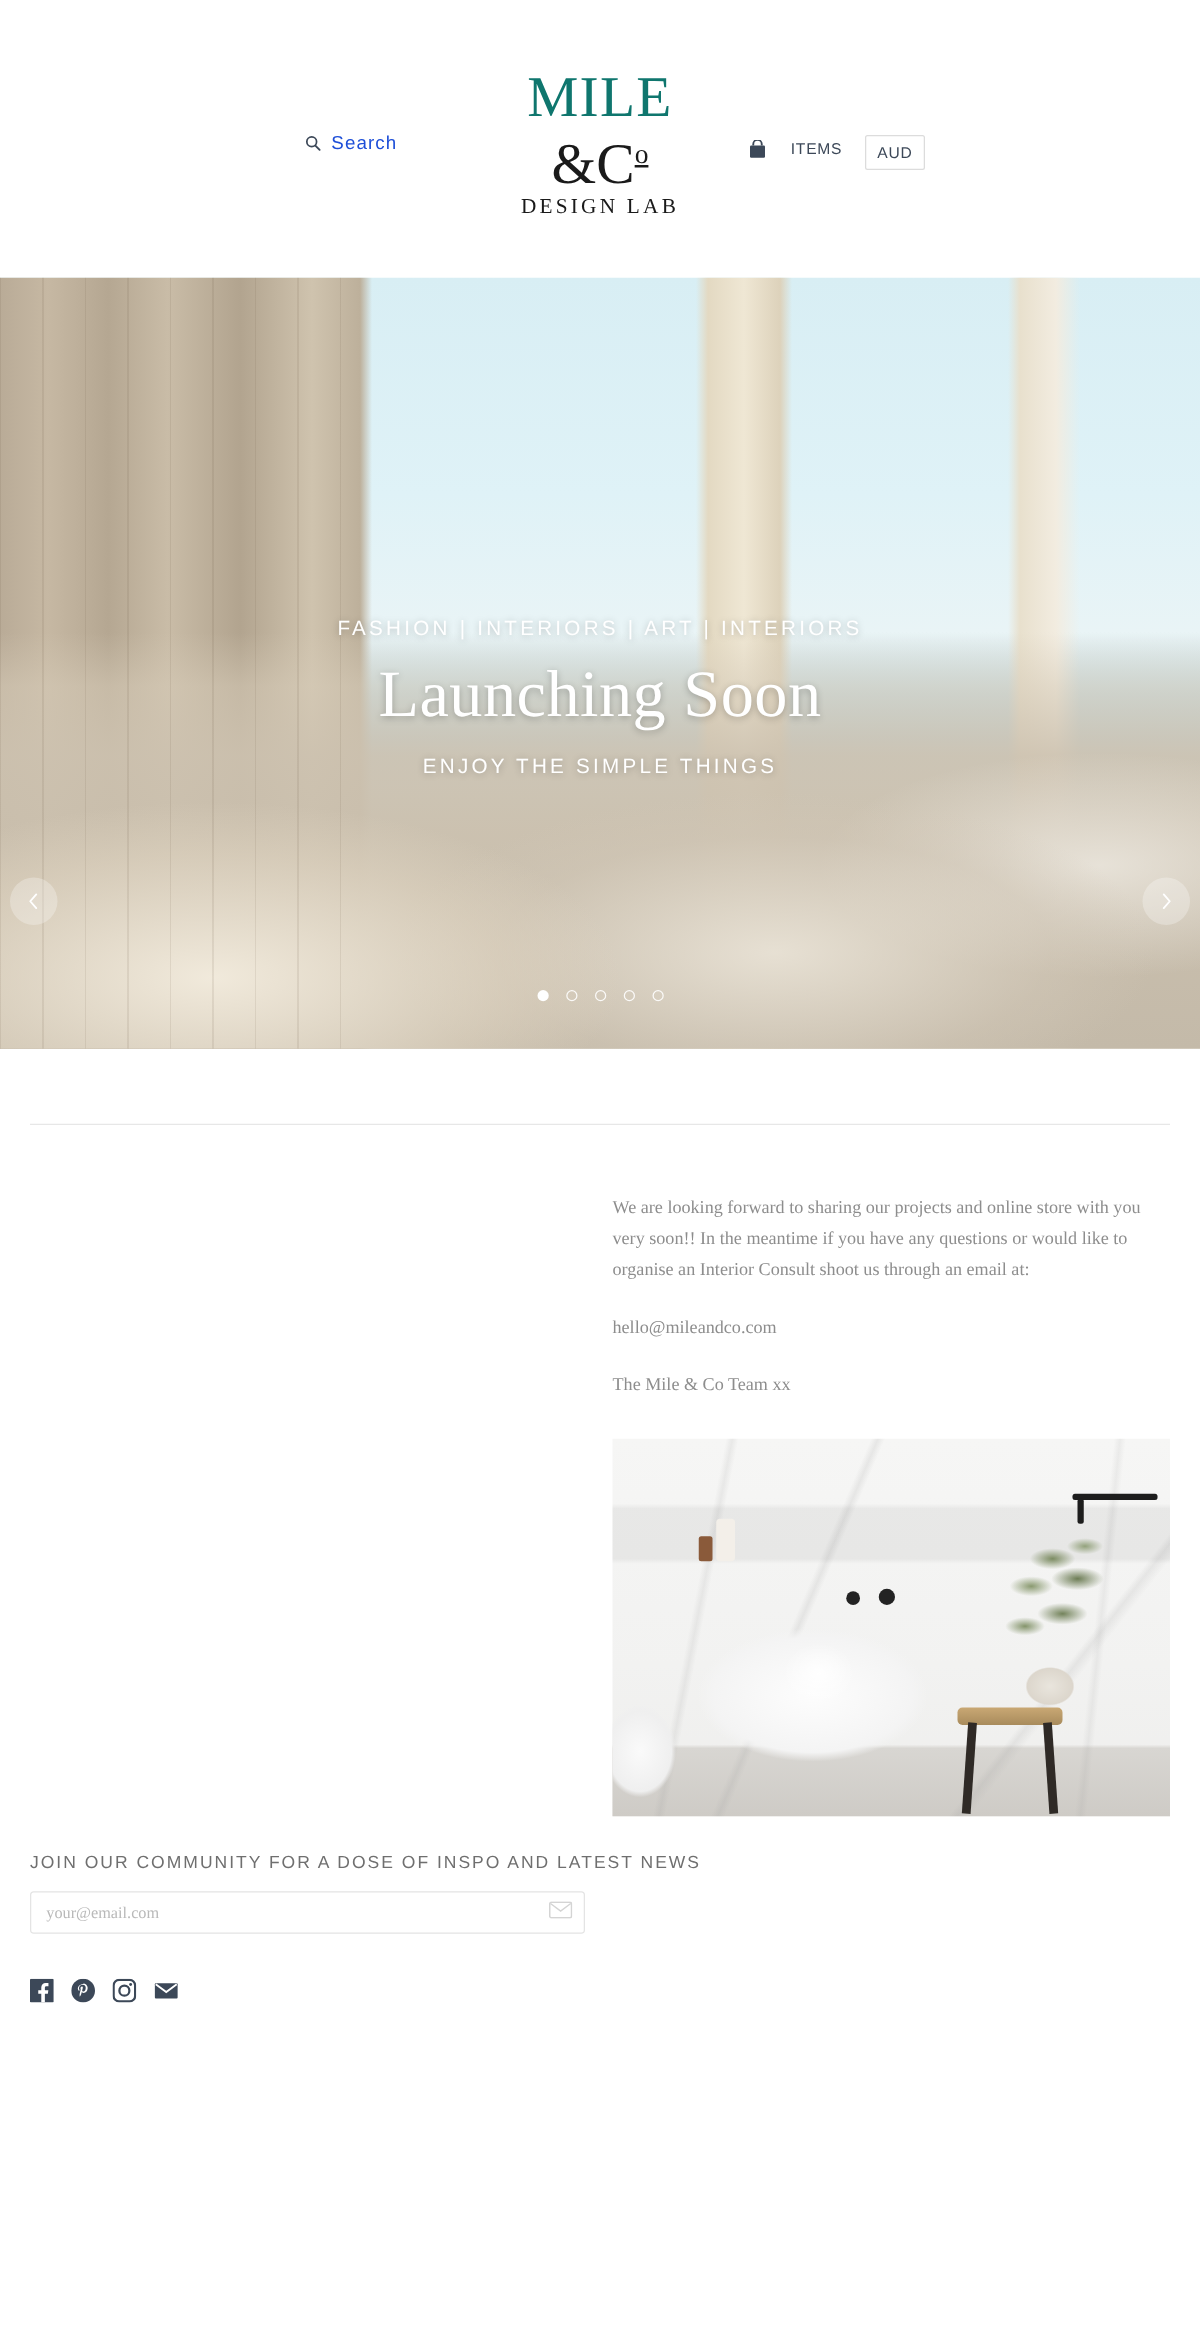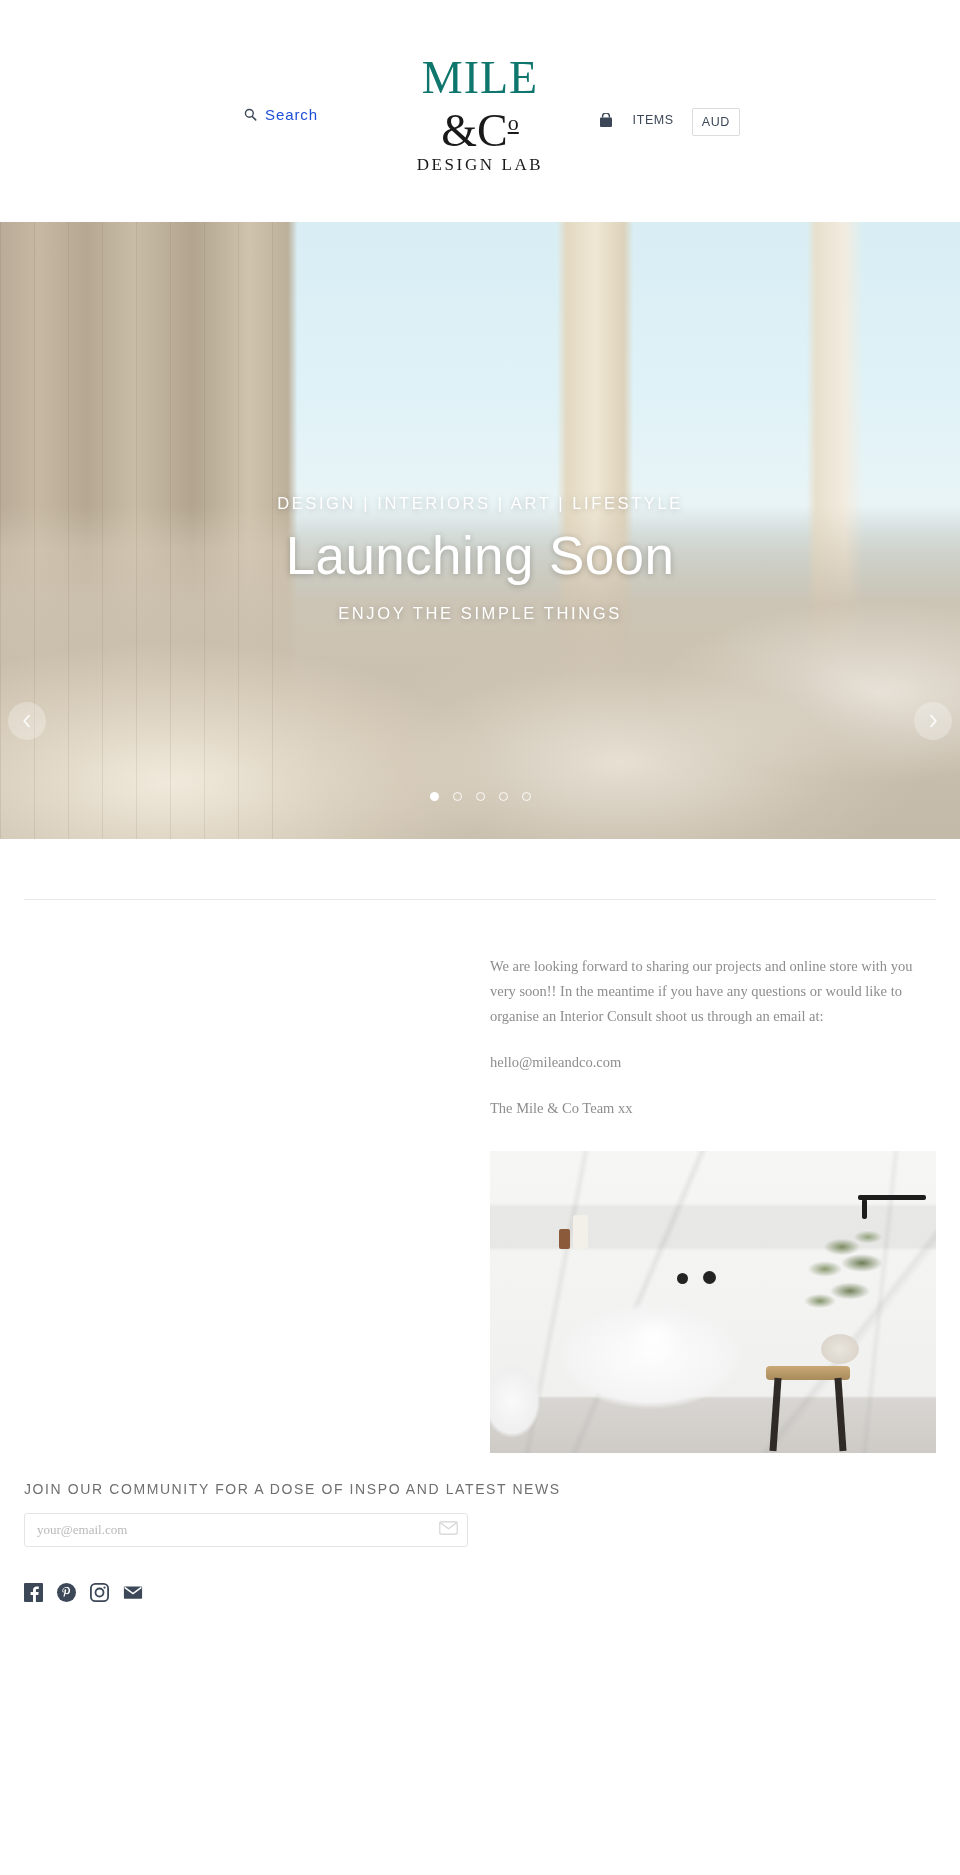--- a/index.html
+++ b/index.html
@@ -458,7 +458,7 @@
   <div class="hero-img"></div>
 
   <div class="hero-caption">
-    <div class="hero-kicker">DESIGN | INTERIORS | ART | LIFESTYLE</div>
+    <div class="hero-kicker">FASHION | INTERIORS | ART | INTERIORS</div>
     <div class="hero-title">Launching Soon</div>
     <div class="hero-sub">ENJOY THE SIMPLE THINGS</div>
   </div>

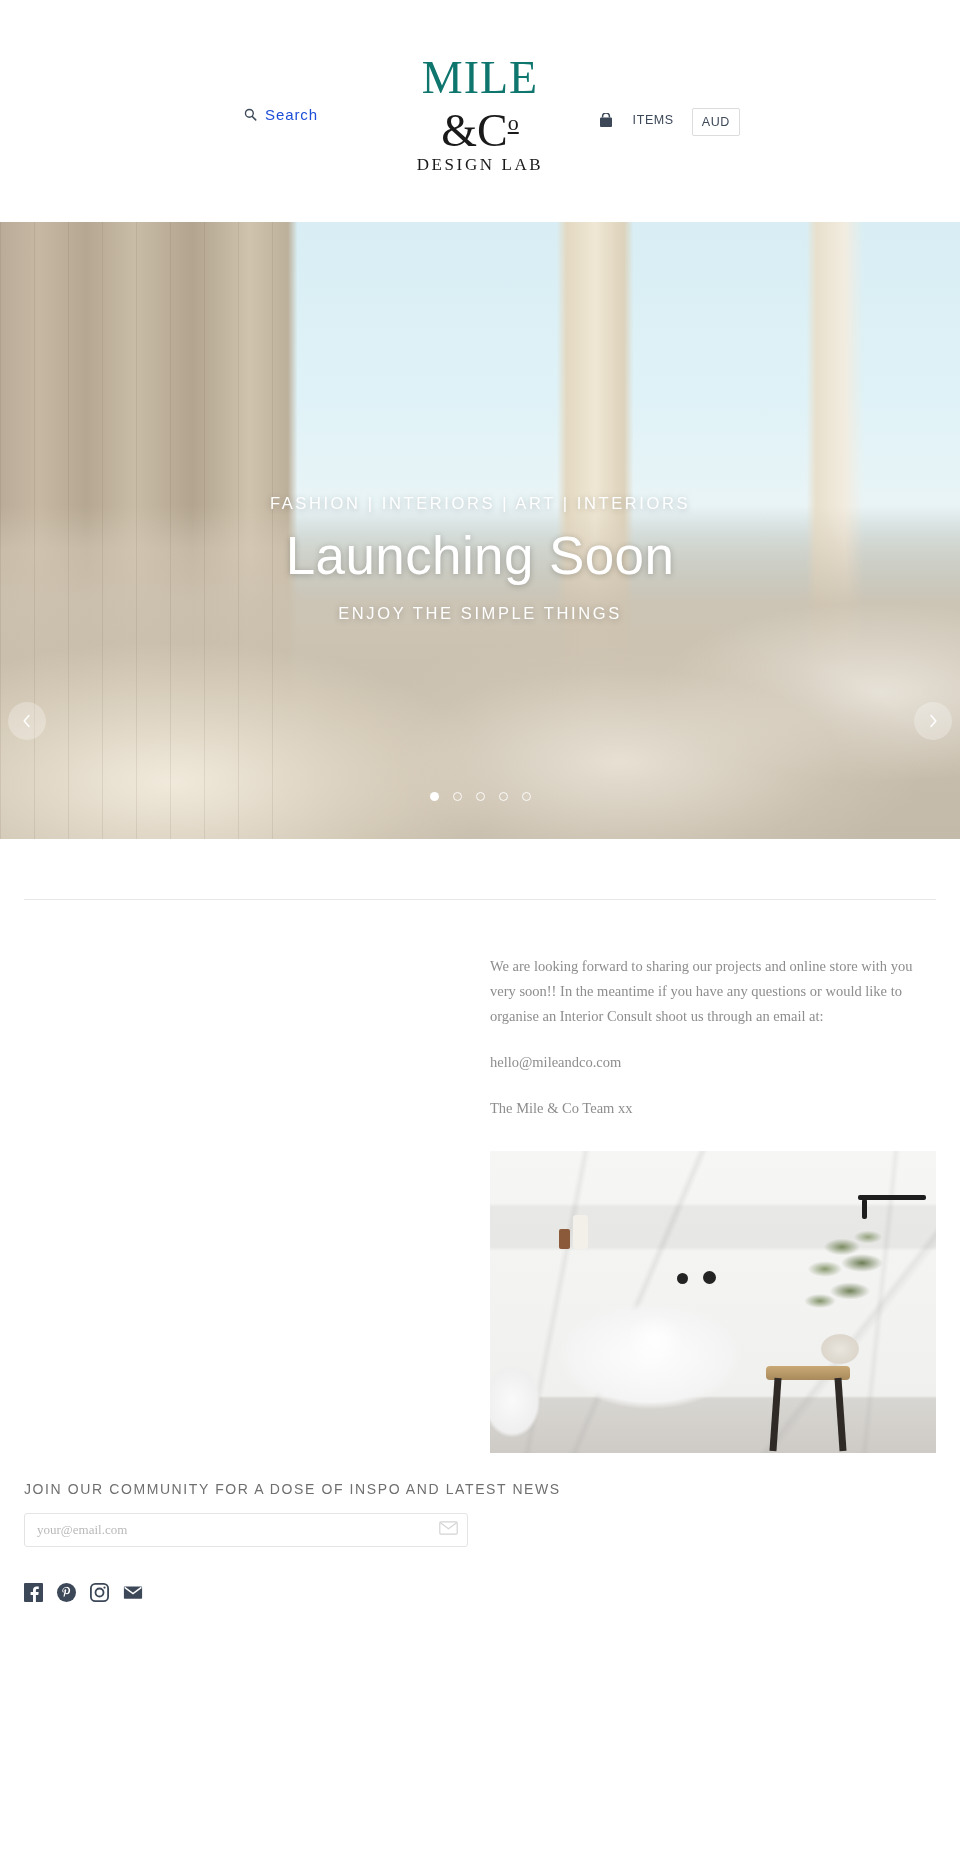--- a/index.html
+++ b/index.html
@@ -177,7 +177,7 @@
     line-height: 22px;
   }
   .hero-title {
-    font-family: Liberation Sans, sans-serif;
+    font-family: Liberation Serif, serif;
     font-size: 53px;
     line-height: 72px;
     color: #ffffff;

